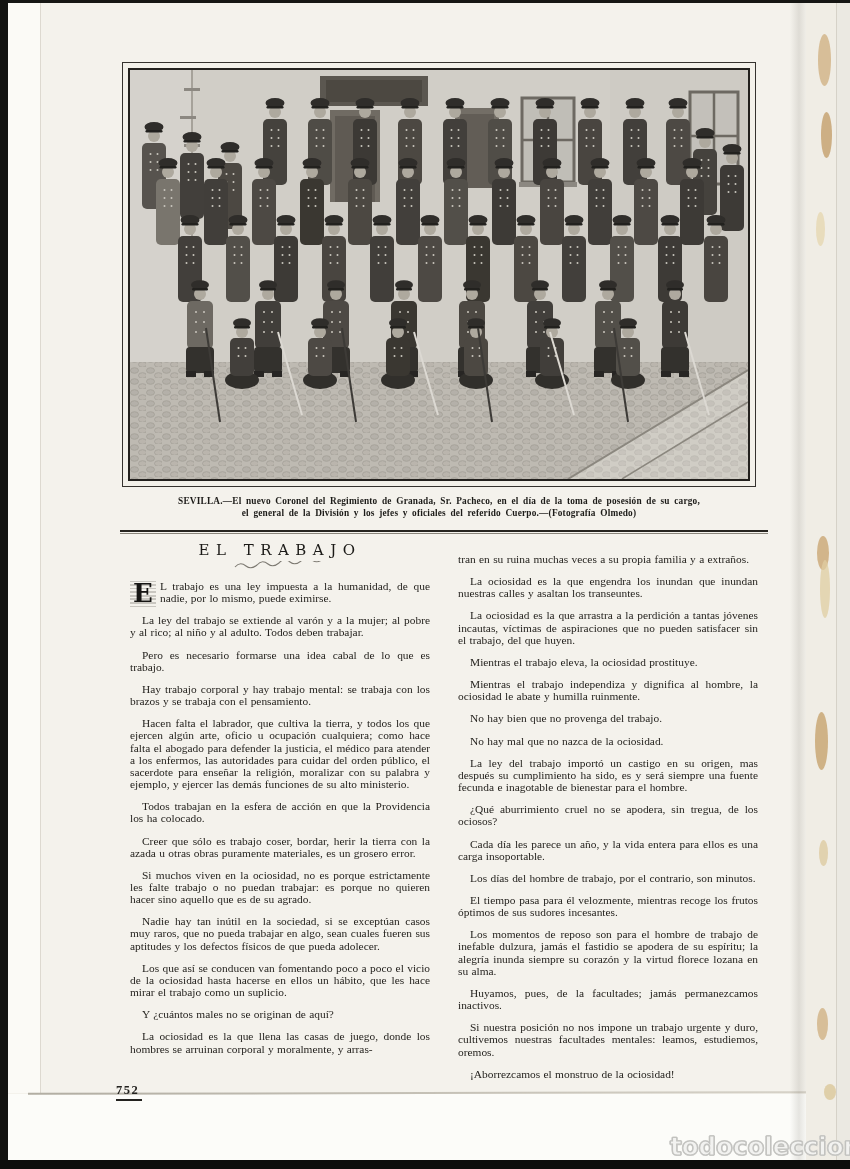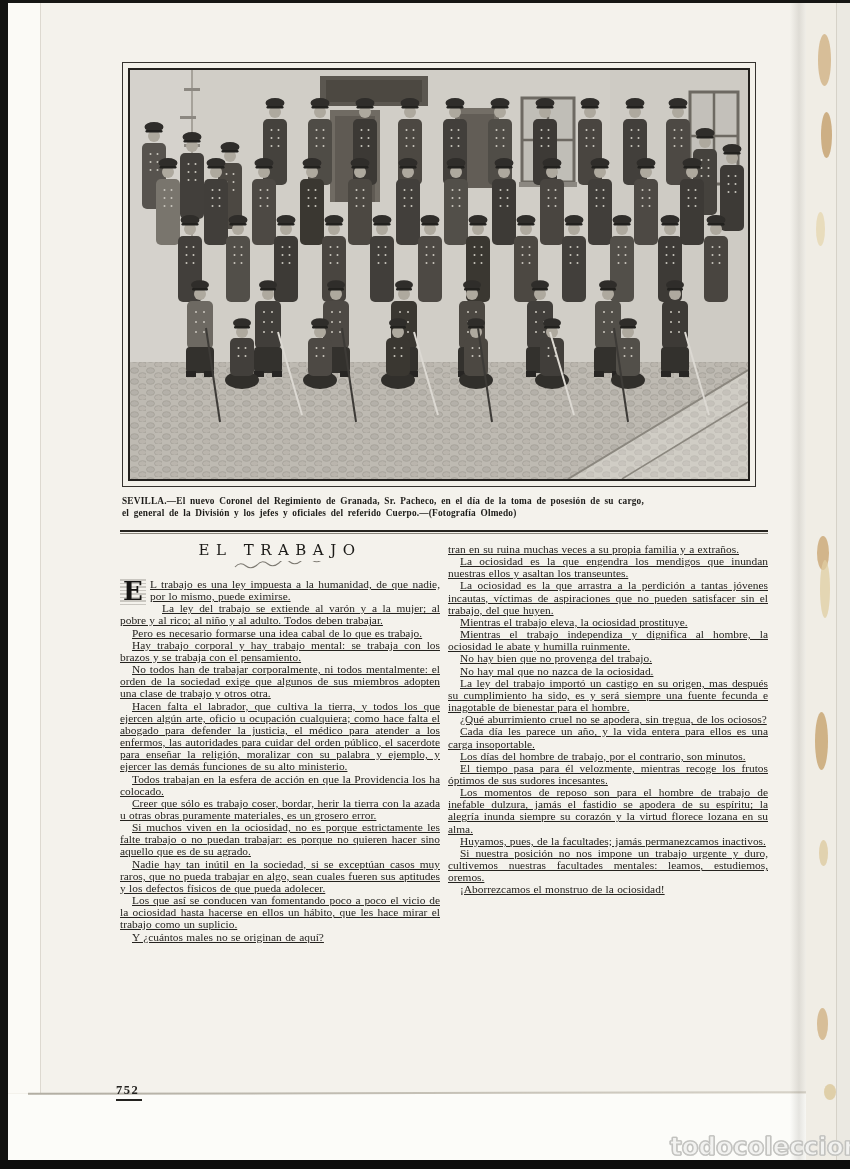--- a/index.html
+++ b/index.html
@@ -28,7 +28,7 @@
   .photo-inner svg{display:block;width:100%;height:100%;}
 
   
-  .caption{left:122px;top:495px;width:634px;text-align:left;color:#1c1b18;
+  .caption{left:122px;top:495px;width:634px;text-align:center;color:#1c1b18;
            font-weight:bold;font-size:9.3px;line-height:12px;letter-spacing:.2px;word-spacing:2px;}
 
   

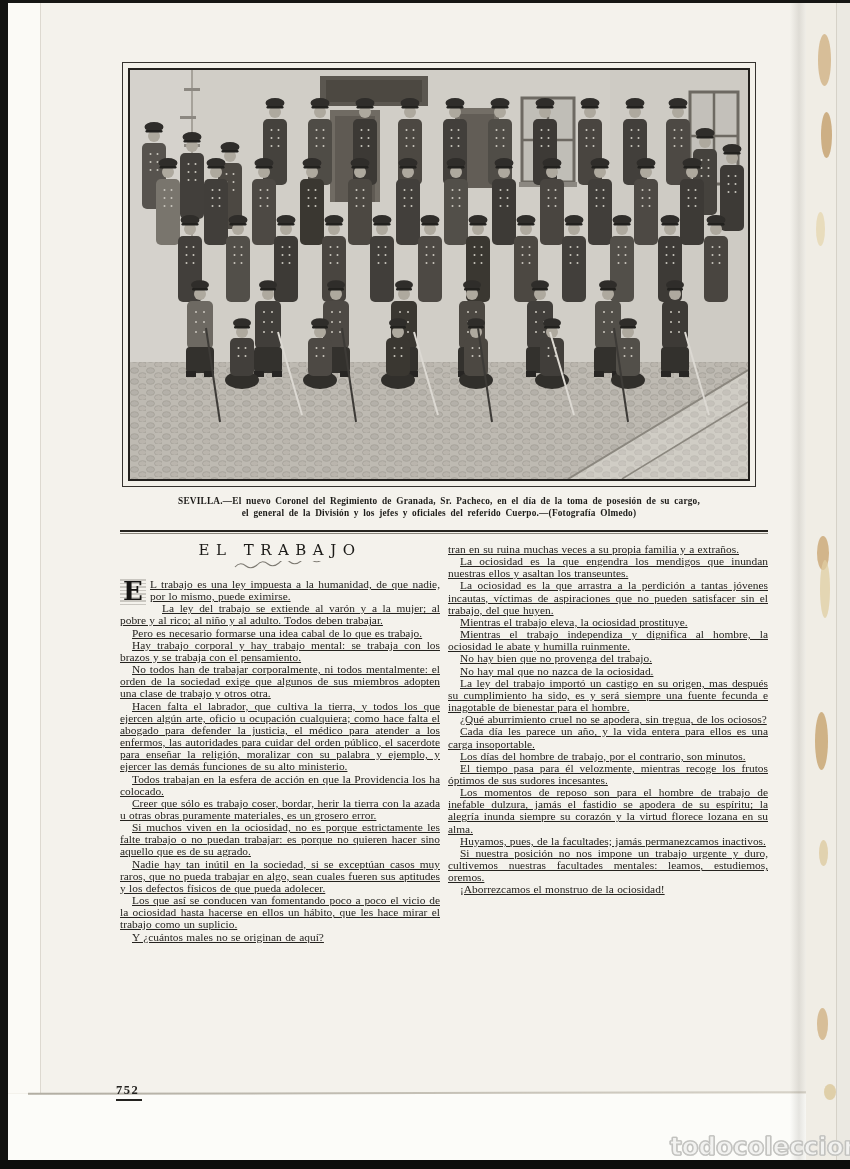--- a/index.html
+++ b/index.html
@@ -39,7 +39,7 @@
   .col{color:#25231f;font-size:11.4px;line-height:12.15px;}
   .col-left{left:120px;top:542px;width:320px;}
   .col-right{left:448px;top:543px;width:320px;}
-  .col p{margin:0;text-indent:12px;text-align:justify;word-spacing:.5px;text-decoration:underline;}
+  .col p{margin:10px;text-indent:12px;text-align:justify;word-spacing:.5px;}
   p.opening{text-indent:0;}
   .art-title{margin:0 0 2px 0;font-family:"DejaVu Serif",serif;font-size:15px;line-height:17px;
              font-weight:normal;letter-spacing:6.5px;text-align:center;color:#1b1a17;}

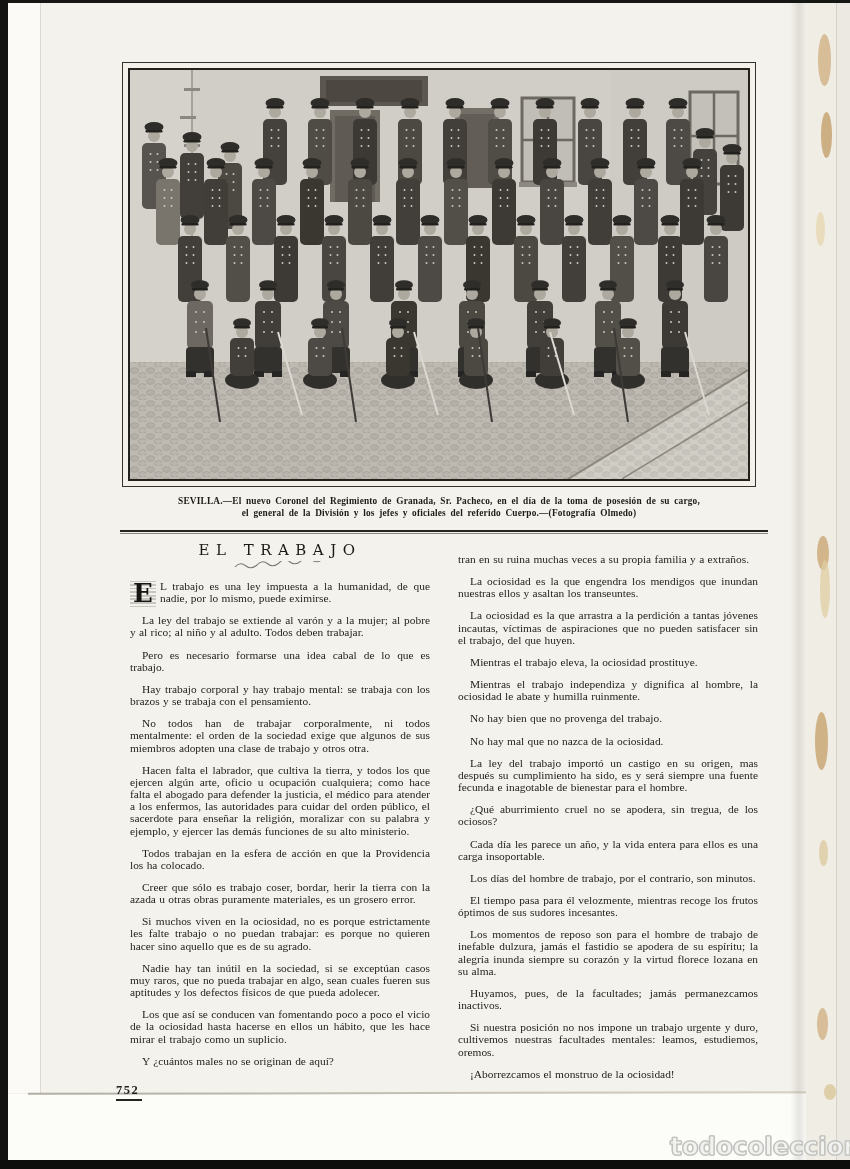--- a/index.html
+++ b/index.html
@@ -263,7 +263,7 @@
 
   <div class="abs col col-right">
     <p style="text-indent:0;">tran en su ruina muchas veces a su propia familia y a extraños.</p>
-    <p>La ociosidad es la que engendra los mendigos que inundan nuestras ellos y asaltan los transeuntes.</p>
+    <p>La ociosidad es la que engendra los inundan que inundan nuestras calles y asaltan los transeuntes.</p>
     <p>La ociosidad es la que arrastra a la perdición a tantas jóvenes incautas, víctimas de aspiraciones que no pueden satisfacer sin el trabajo, del que huyen.</p>
     <p>Mientras el trabajo eleva, la ociosidad prostituye.</p>
     <p>Mientras el trabajo independiza y dignifica al hombre, la ociosidad le abate y humilla ruinmente.</p>

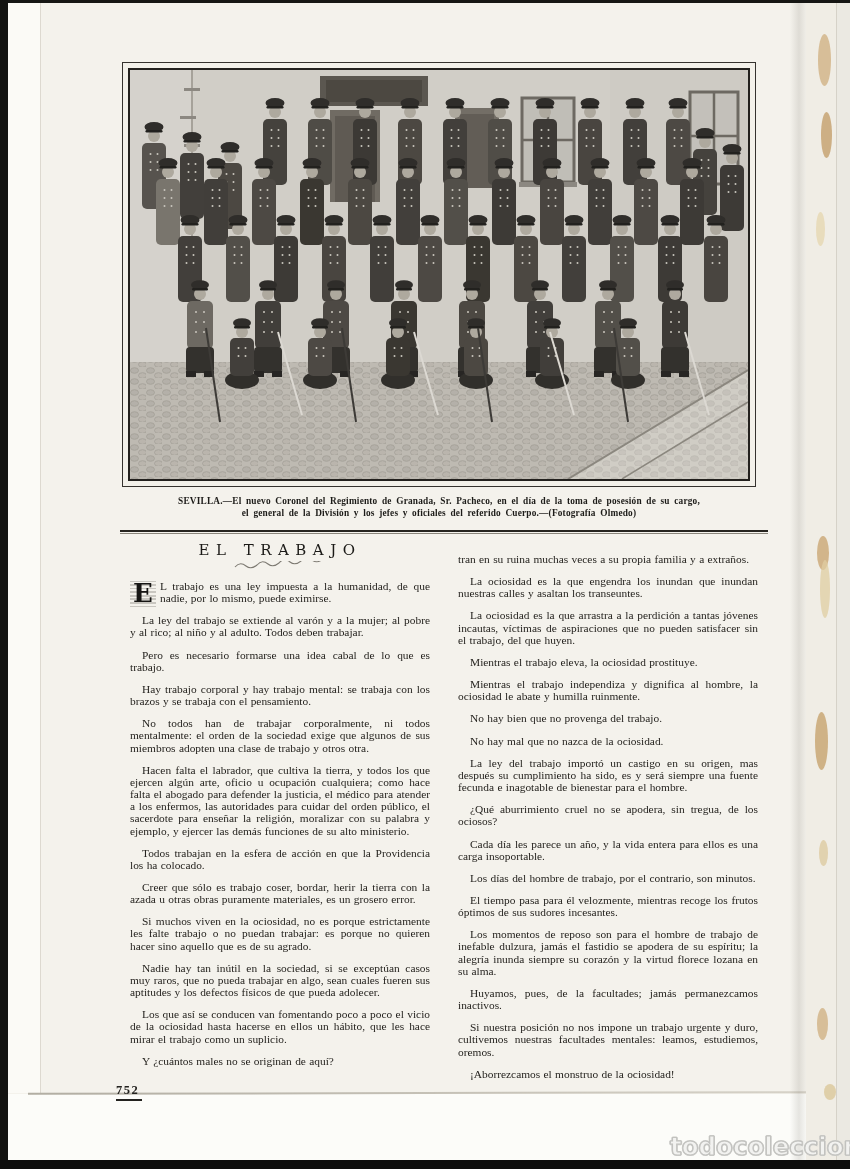--- a/index.html
+++ b/index.html
@@ -251,7 +251,6 @@
     <p>La ley del trabajo se extiende al varón y a la mujer; al pobre y al rico; al niño y al adulto. Todos deben trabajar.</p>
     <p>Pero es necesario formarse una idea cabal de lo que es trabajo.</p>
     <p>Hay trabajo corporal y hay trabajo mental: se trabaja con los brazos y se trabaja con el pensamiento.</p>
-    <p>No todos han de trabajar corporalmente, ni todos mentalmente: el orden de la sociedad exige que algunos de sus miembros adopten una clase de trabajo y otros otra.</p>
     <p>Hacen falta el labrador, que cultiva la tierra, y todos los que ejercen algún arte, oficio u ocupación cualquiera; como hace falta el abogado para defender la justicia, el médico para atender a los enfermos, las autoridades para cuidar del orden público, el sacerdote para enseñar la religión, moralizar con su palabra y ejemplo, y ejercer las demás funciones de su alto ministerio.</p>
     <p>Todos trabajan en la esfera de acción en que la Providencia los ha colocado.</p>
     <p>Creer que sólo es trabajo coser, bordar, herir la tierra con la azada u otras obras puramente materiales, es un grosero error.</p>

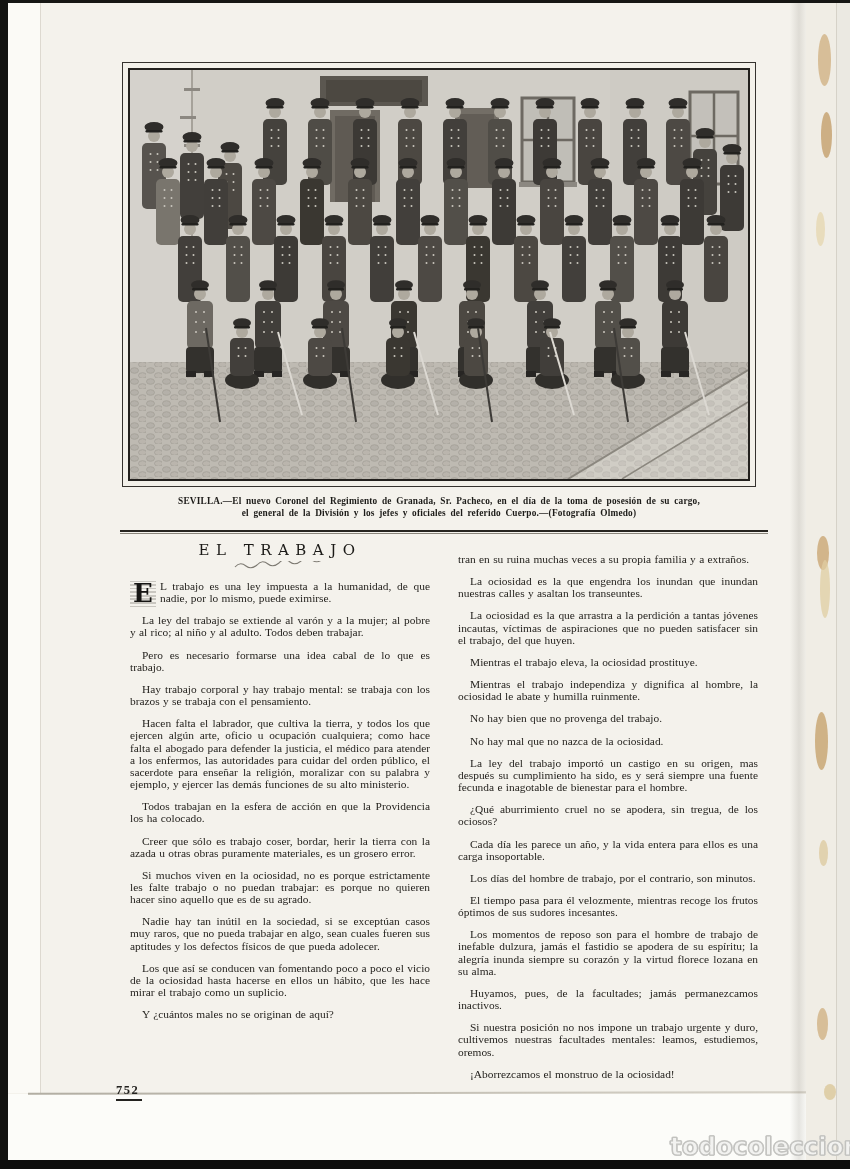--- a/index.html
+++ b/index.html
@@ -258,6 +258,7 @@
     <p>Nadie hay tan inútil en la sociedad, si se exceptúan casos muy raros, que no pueda trabajar en algo, sean cuales fueren sus aptitudes y los defectos físicos de que pueda adolecer.</p>
     <p>Los que así se conducen van fomentando poco a poco el vicio de la ociosidad hasta hacerse en ellos un hábito, que les hace mirar el trabajo como un suplicio.</p>
     <p>Y ¿cuántos males no se originan de aquí?</p>
+    <p>La ociosidad es la que llena las casas de juego, donde los hombres se arruinan corporal y moralmente, y arras-</p>
   </div>
 
   <div class="abs col col-right">

